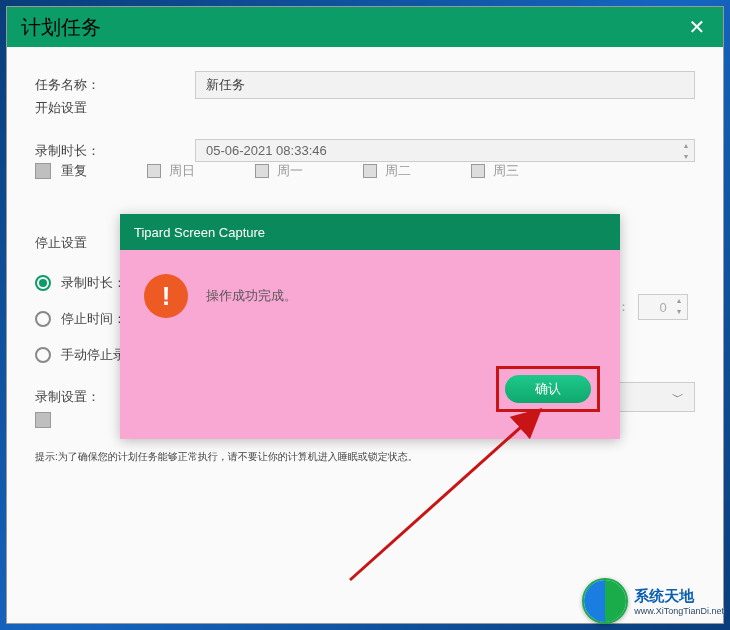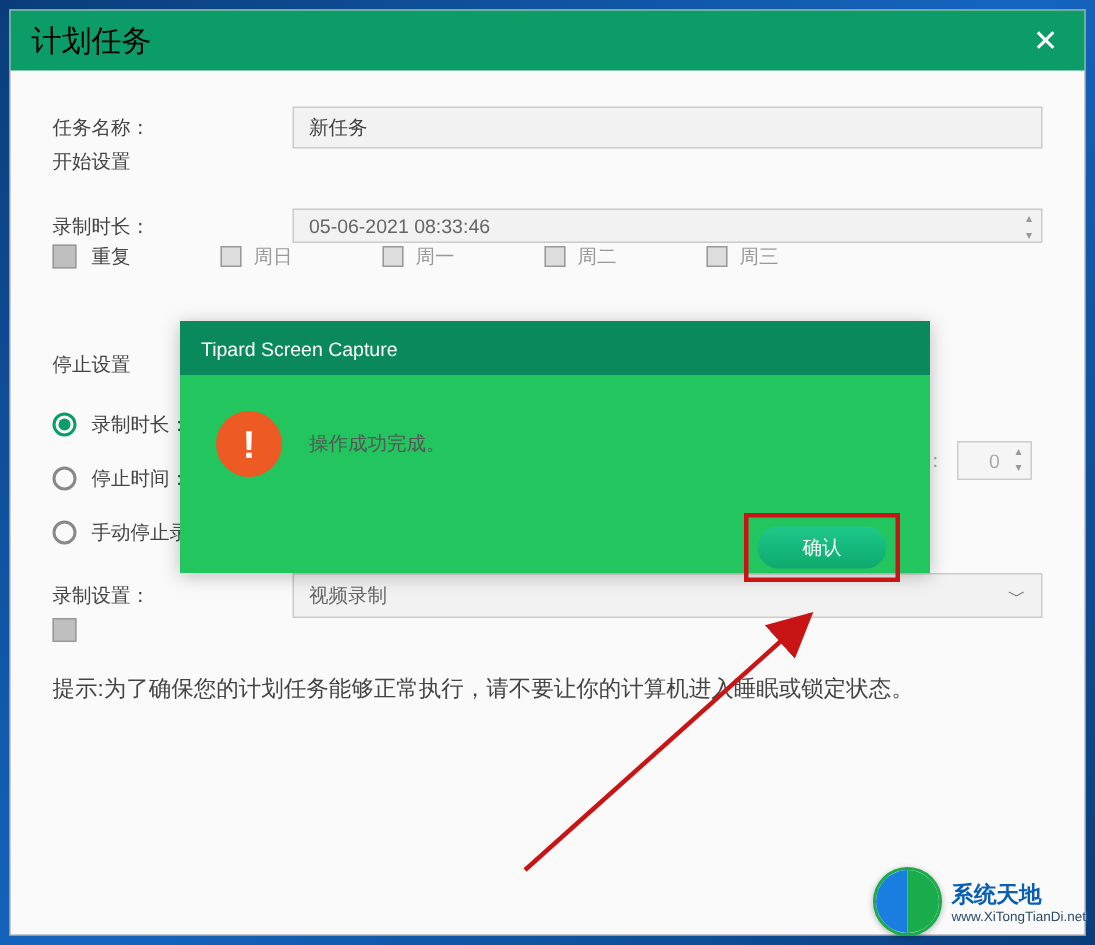--- a/index.html
+++ b/index.html
@@ -35,7 +35,7 @@
 .stop-section { margin-top: 54px; }
 .loop-area { position: absolute; right: 42px; top: 294px; display: flex; align-items: center; gap: 8px; color: #aaa; font-size: 13px; }
 
-.modal { position: absolute; left: 120px; top: 214px; width: 500px; height: 168px; background: #22c55e; box-shadow: 0 2px 12px rgba(0,0,0,0.25); z-index: 10; }
+.modal { position: absolute; left: 120px; top: 214px; width: 500px; height: 225px; background: #f9a8d4; box-shadow: 0 2px 12px rgba(0,0,0,0.25); z-index: 10; }
 .modal-header { height: 36px; background: #0a8a5c; color: #fff; font-size: 13px; padding: 0 14px; display: flex; align-items: center; }
 .modal-body { padding: 24px; display: flex; align-items: center; gap: 18px; }
 .alert-icon { width: 44px; height: 44px; background: #ee5a24; border-radius: 50%; display: flex; align-items: center; justify-content: center; color: #fff; font-size: 26px; font-weight: bold; }

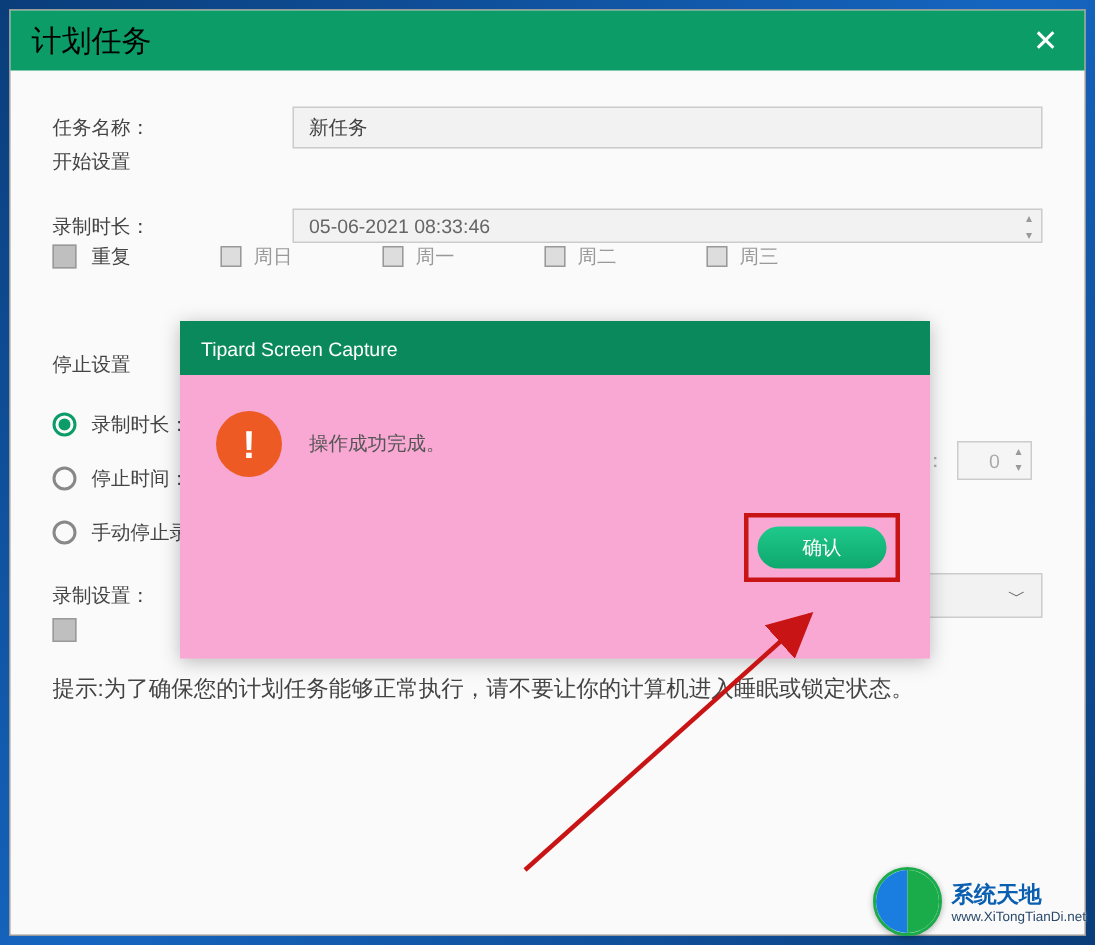--- a/index.html
+++ b/index.html
@@ -41,7 +41,7 @@
 .alert-icon { width: 44px; height: 44px; background: #ee5a24; border-radius: 50%; display: flex; align-items: center; justify-content: center; color: #fff; font-size: 26px; font-weight: bold; }
 .modal-msg { color: #555; font-size: 13px; }
 .modal-footer { display: flex; justify-content: flex-end; padding: 0 20px 16px; }
-.confirm-wrap { border: 3px solid #c81414; padding: 6px; }
+.confirm-wrap { border: 3px solid #c81414; padding: 6px; margin-top: 24px; }
 .confirm-btn { width: 86px; height: 28px; background: linear-gradient(to bottom, #1fc98b, #0ea86d); border: none; border-radius: 14px; color: #fff; font-size: 13px; cursor: pointer; }
 
 .arrow-svg { position: absolute; left: 340px; top: 400px; z-index: 20; pointer-events: none; }

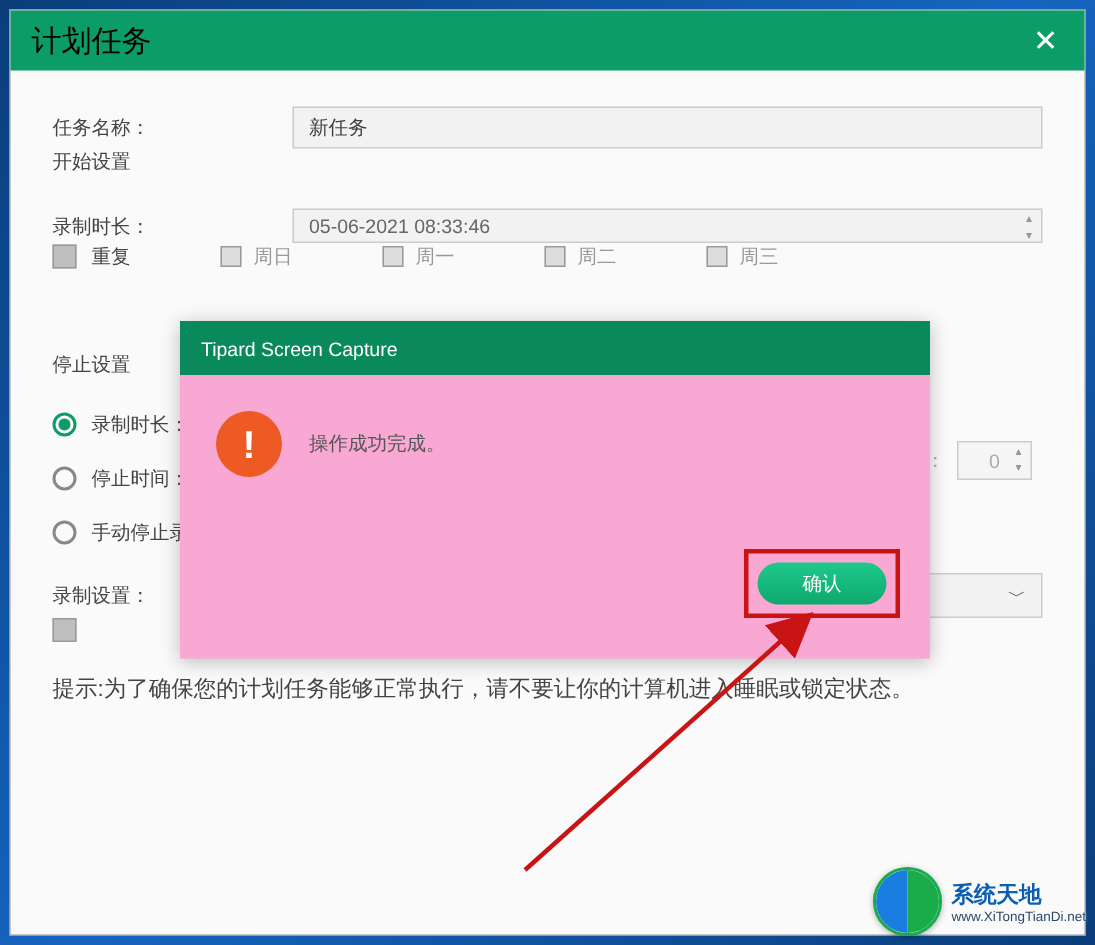--- a/index.html
+++ b/index.html
@@ -31,7 +31,7 @@
 .number-box .spinner { right: 2px; top: 1px; }
 .select-box { flex: 1; max-width: 500px; height: 30px; border: 1px solid #ccc; background: #f2f2f2; display: flex; align-items: center; justify-content: space-between; padding: 12px 10px; color: #666; }
 .dropdown-arrow { font-size: 12px; color: #666; }
-.hint { color: #444; margin-top: 16px; font-size: 15px; }
+.hint { color: #444; margin-top: 16px; font-size: 10px; }
 .stop-section { margin-top: 54px; }
 .loop-area { position: absolute; right: 42px; top: 294px; display: flex; align-items: center; gap: 8px; color: #aaa; font-size: 13px; }
 

